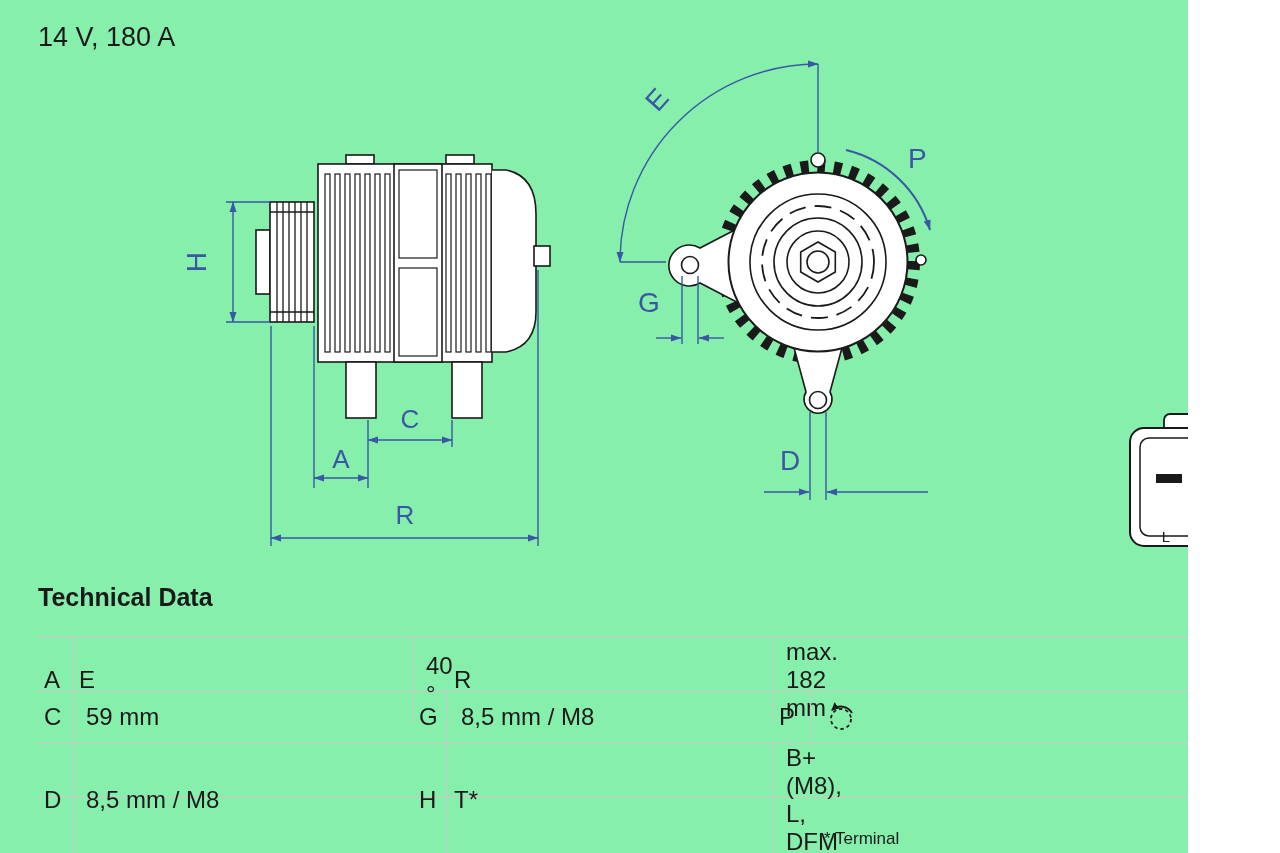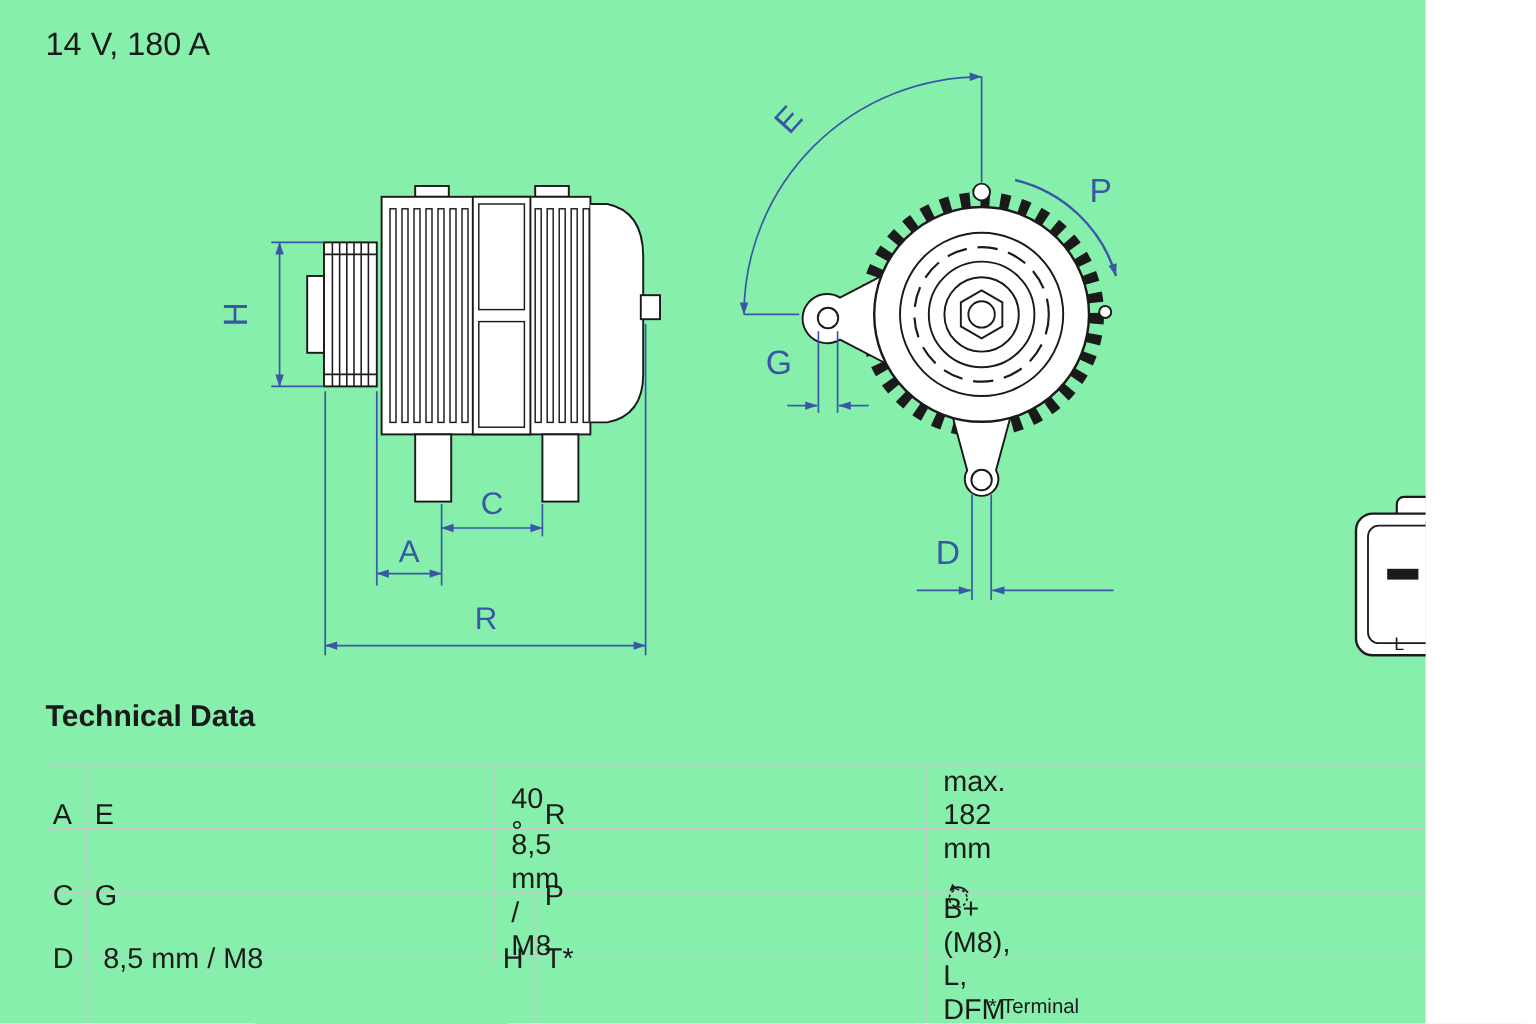--- a/index.html
+++ b/index.html
@@ -197,6 +197,7 @@
     </div>
     <div class="trow">
       <div class="tkey">C</div>
+      <div class="tval">59 mm</div>
       <div class="tkey">G</div>
       <div class="tval">8,5 mm / M8</div>
       <div class="tkey">P</div>

